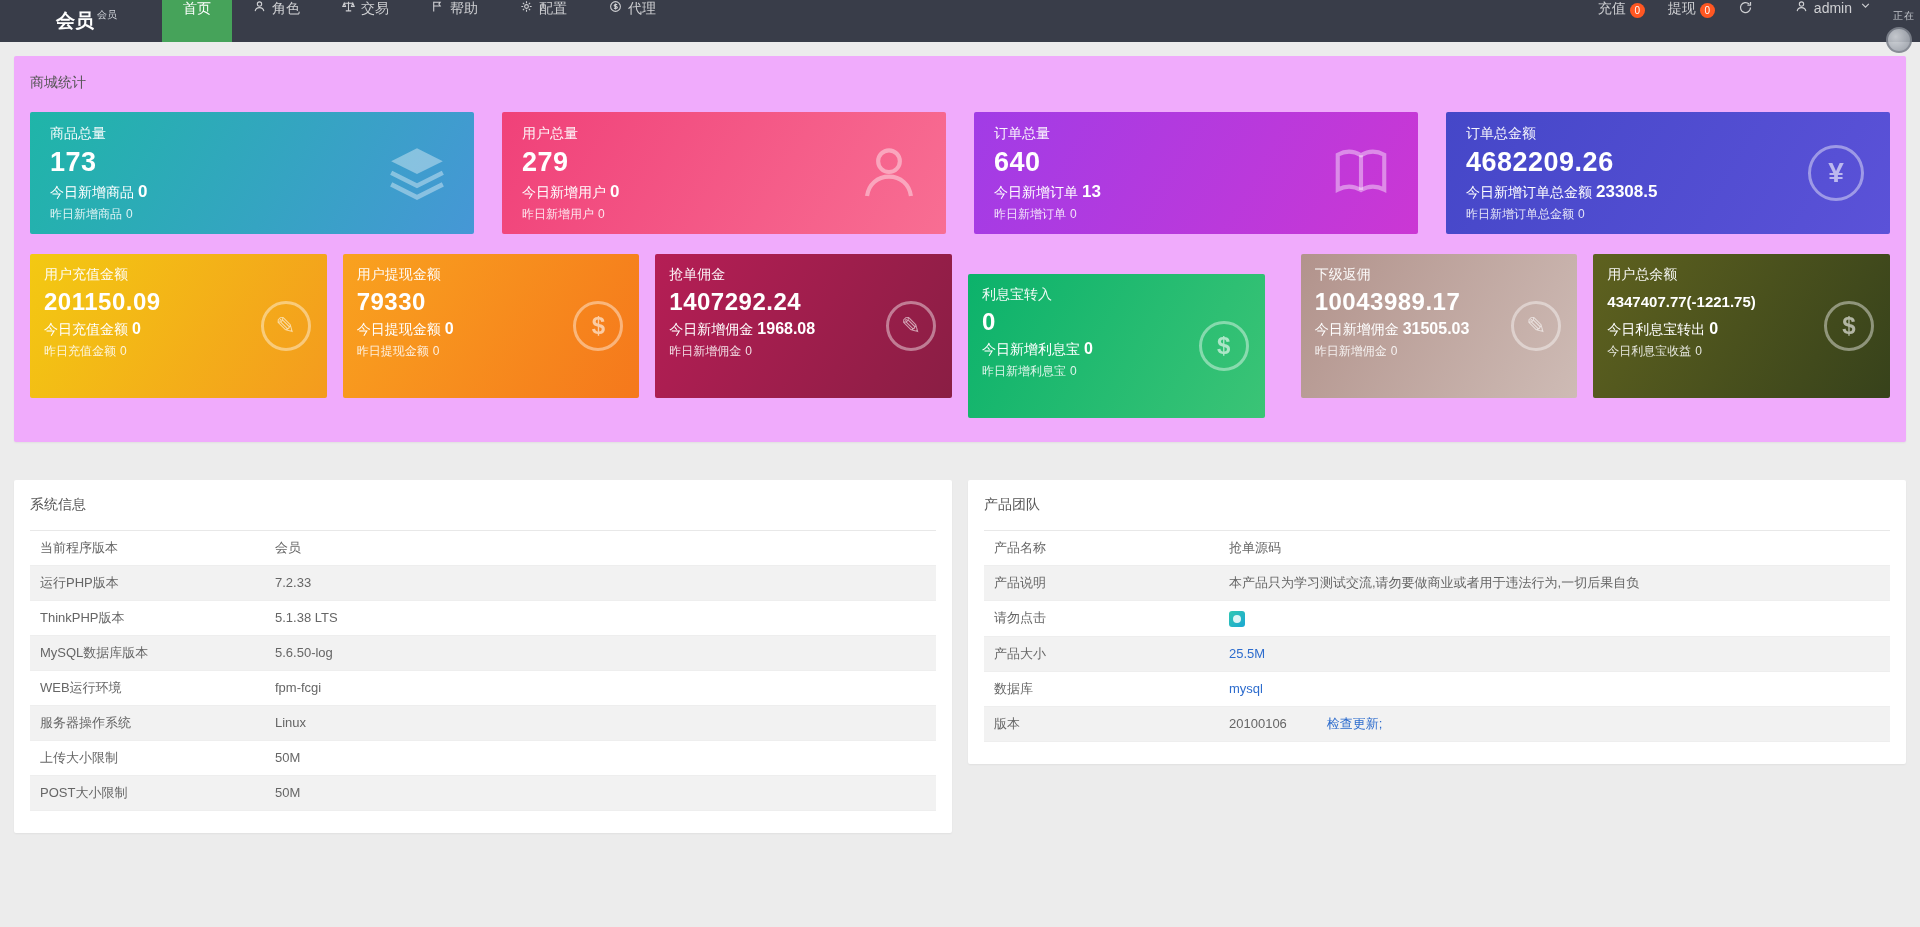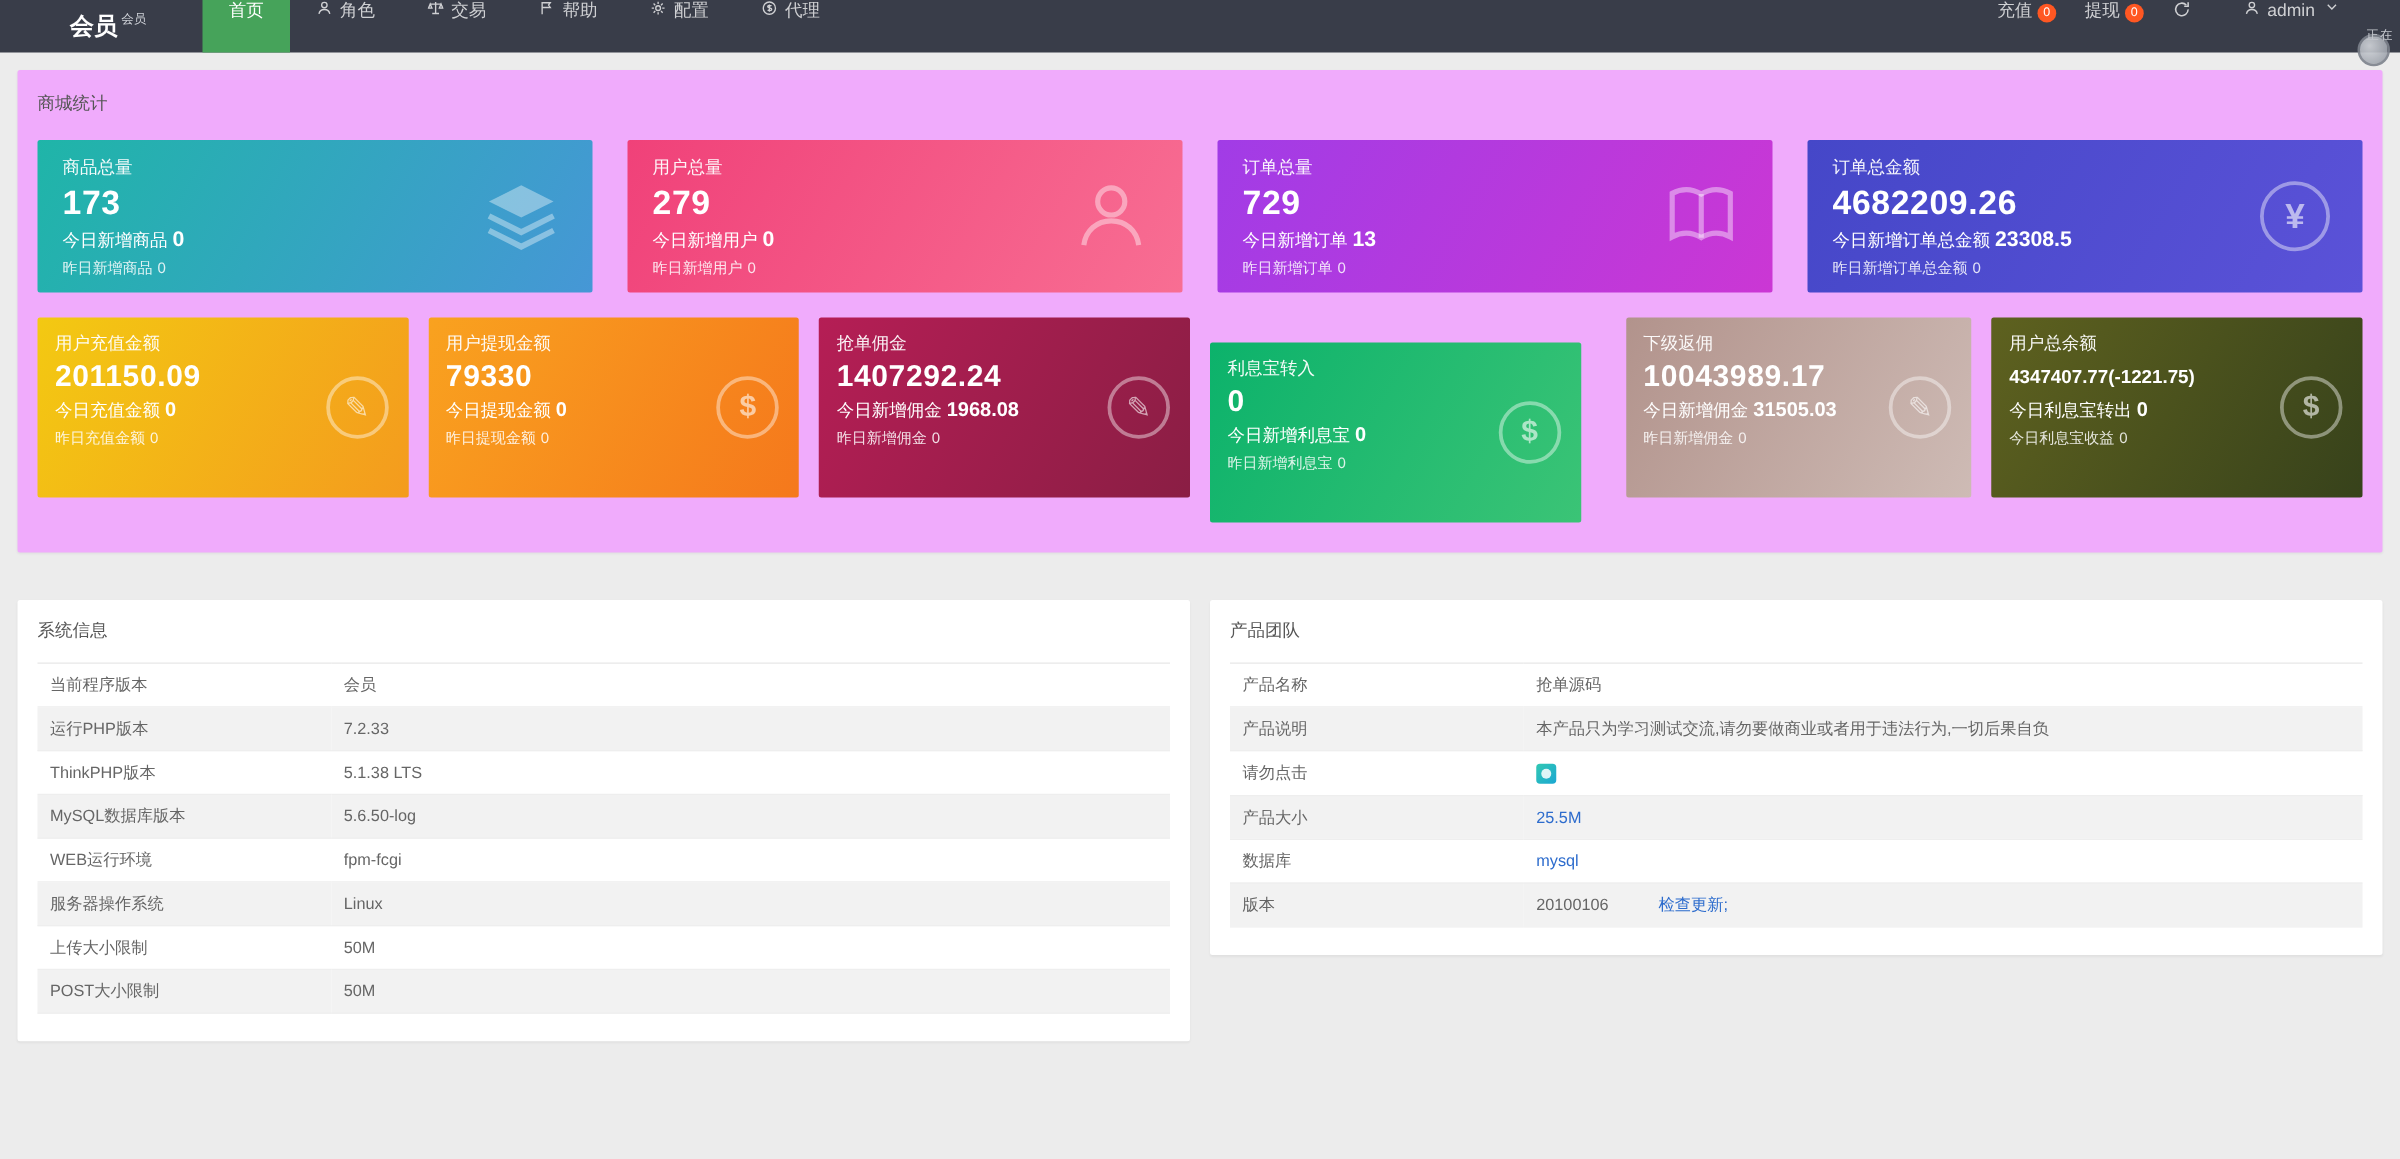--- a/index.html
+++ b/index.html
@@ -23,7 +23,7 @@
   .ni{width:13px;height:13px;flex:0 0 auto}
   .caret-svg{width:11px;height:11px;margin-left:2px}
   
-  .corner-text{position:absolute;top:21px;right:5px;font-size:10px;color:#c3c6cc;z-index:30;letter-spacing:1px}
+  .corner-text{position:absolute;top:9px;right:5px;font-size:10px;color:#c3c6cc;z-index:30;letter-spacing:1px}
   .corner-circle{position:absolute;top:27px;right:8px;width:26px;height:26px;border-radius:50%;
     background:radial-gradient(circle at 35% 35%,#d4d7dc,#8f959f);border:2px solid #7d828c;opacity:.9;z-index:20;cursor:pointer}
   

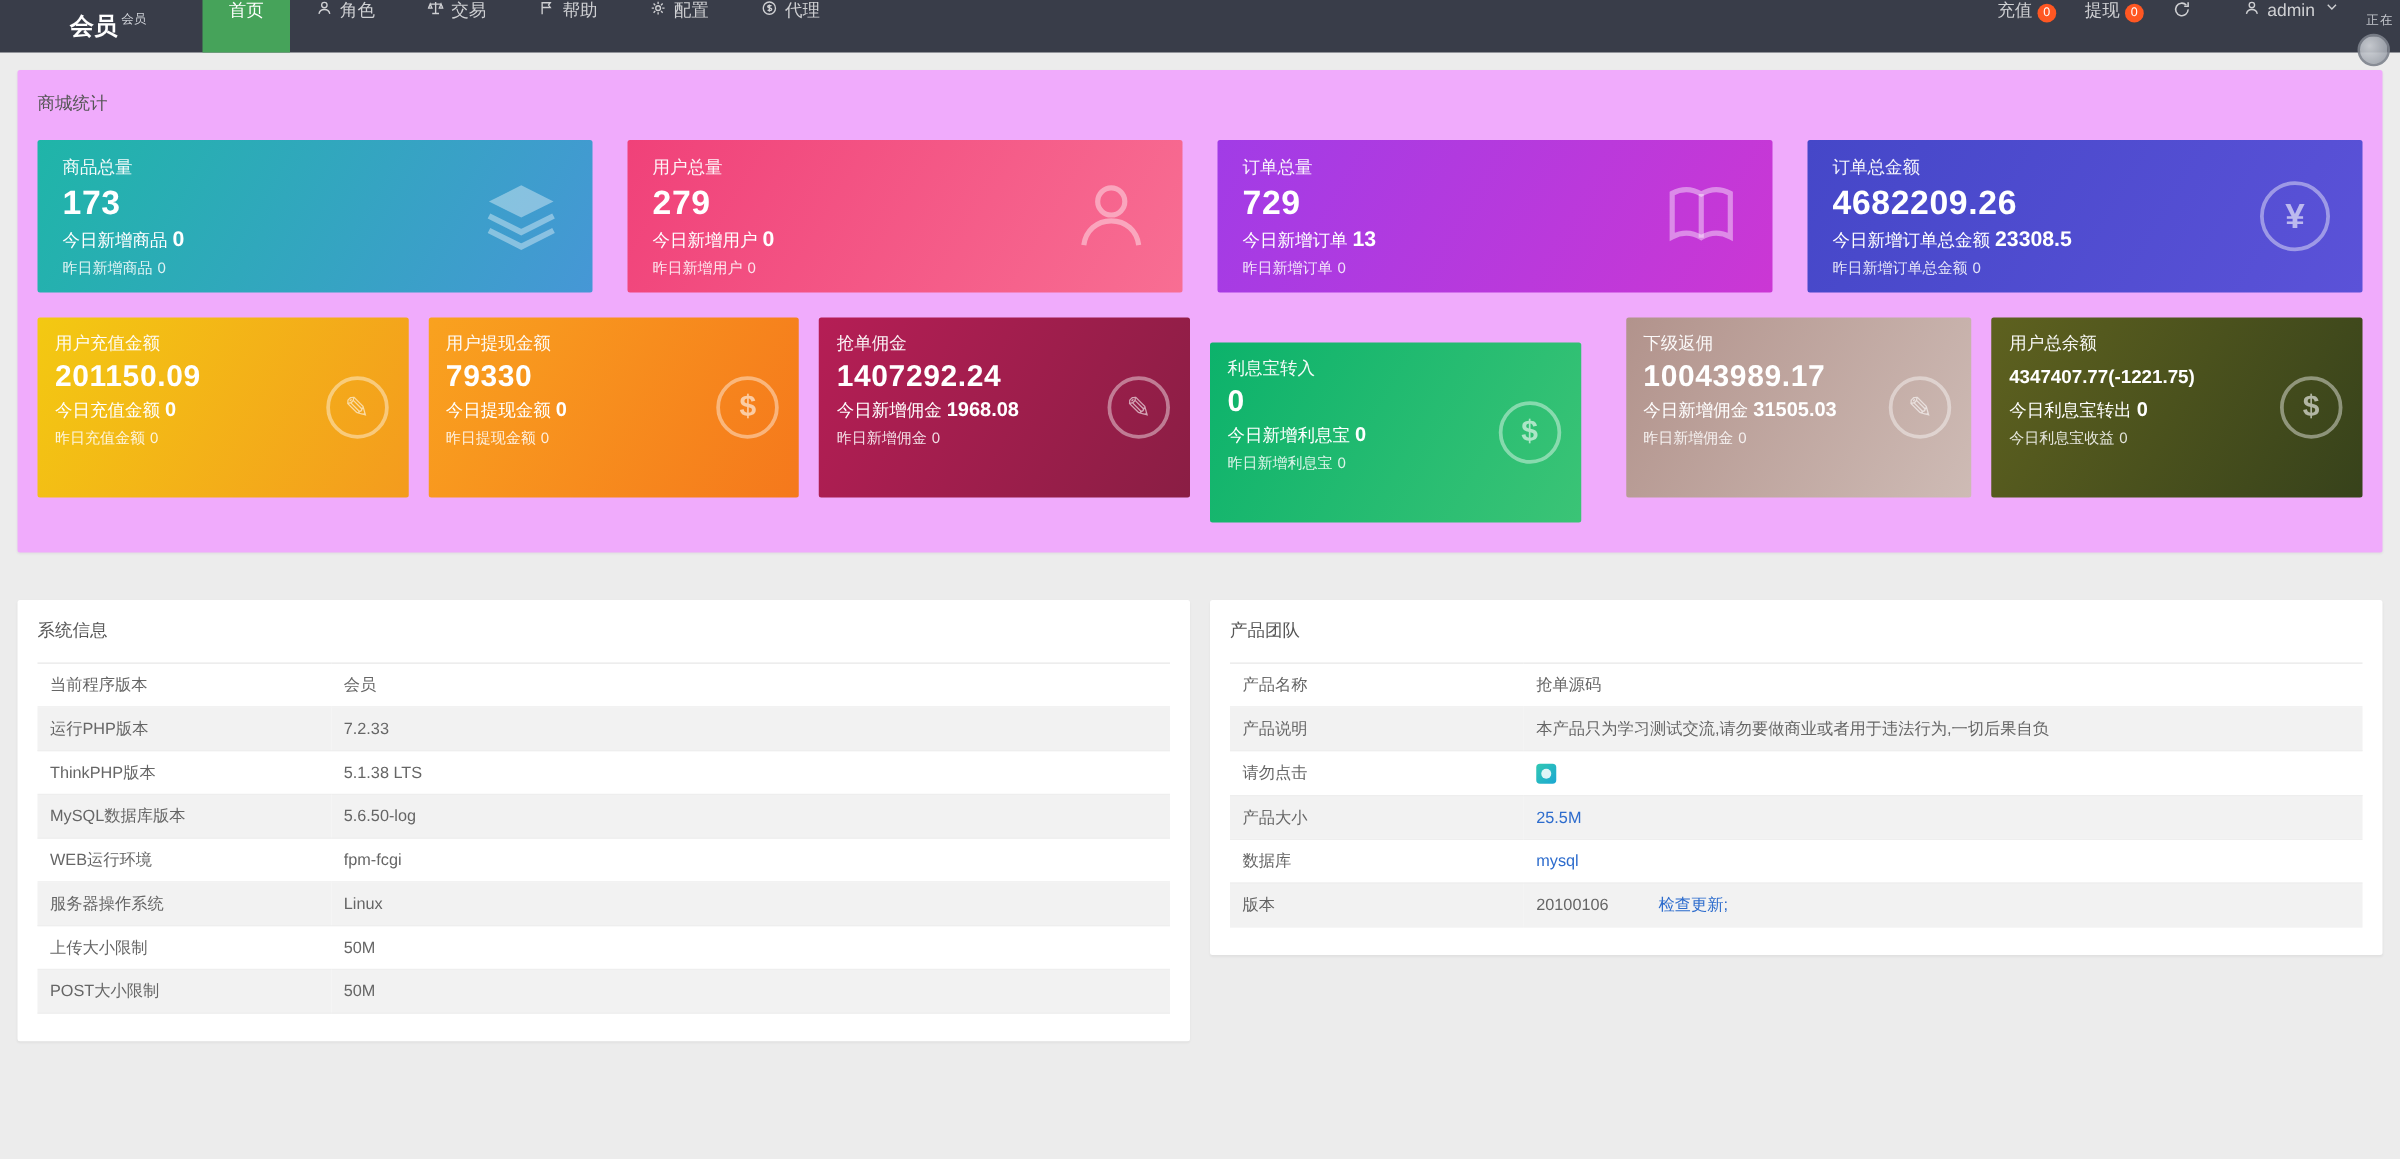--- a/index.html
+++ b/index.html
@@ -183,7 +183,7 @@
 
       <div class="tile tile-lg" style="background: linear-gradient(120deg, rgb(161, 60, 230), rgb(203, 55, 212));">
         <div class="t-title">订单总量</div>
-        <div class="t-value">729</div>
+        <div class="t-value">640</div>
         <div class="t-today"><span>今日新增订单</span><b>13</b></div>
         <div class="t-yest"><span>昨日新增订单</span><span>0</span></div>
         <div class="t-icon">

